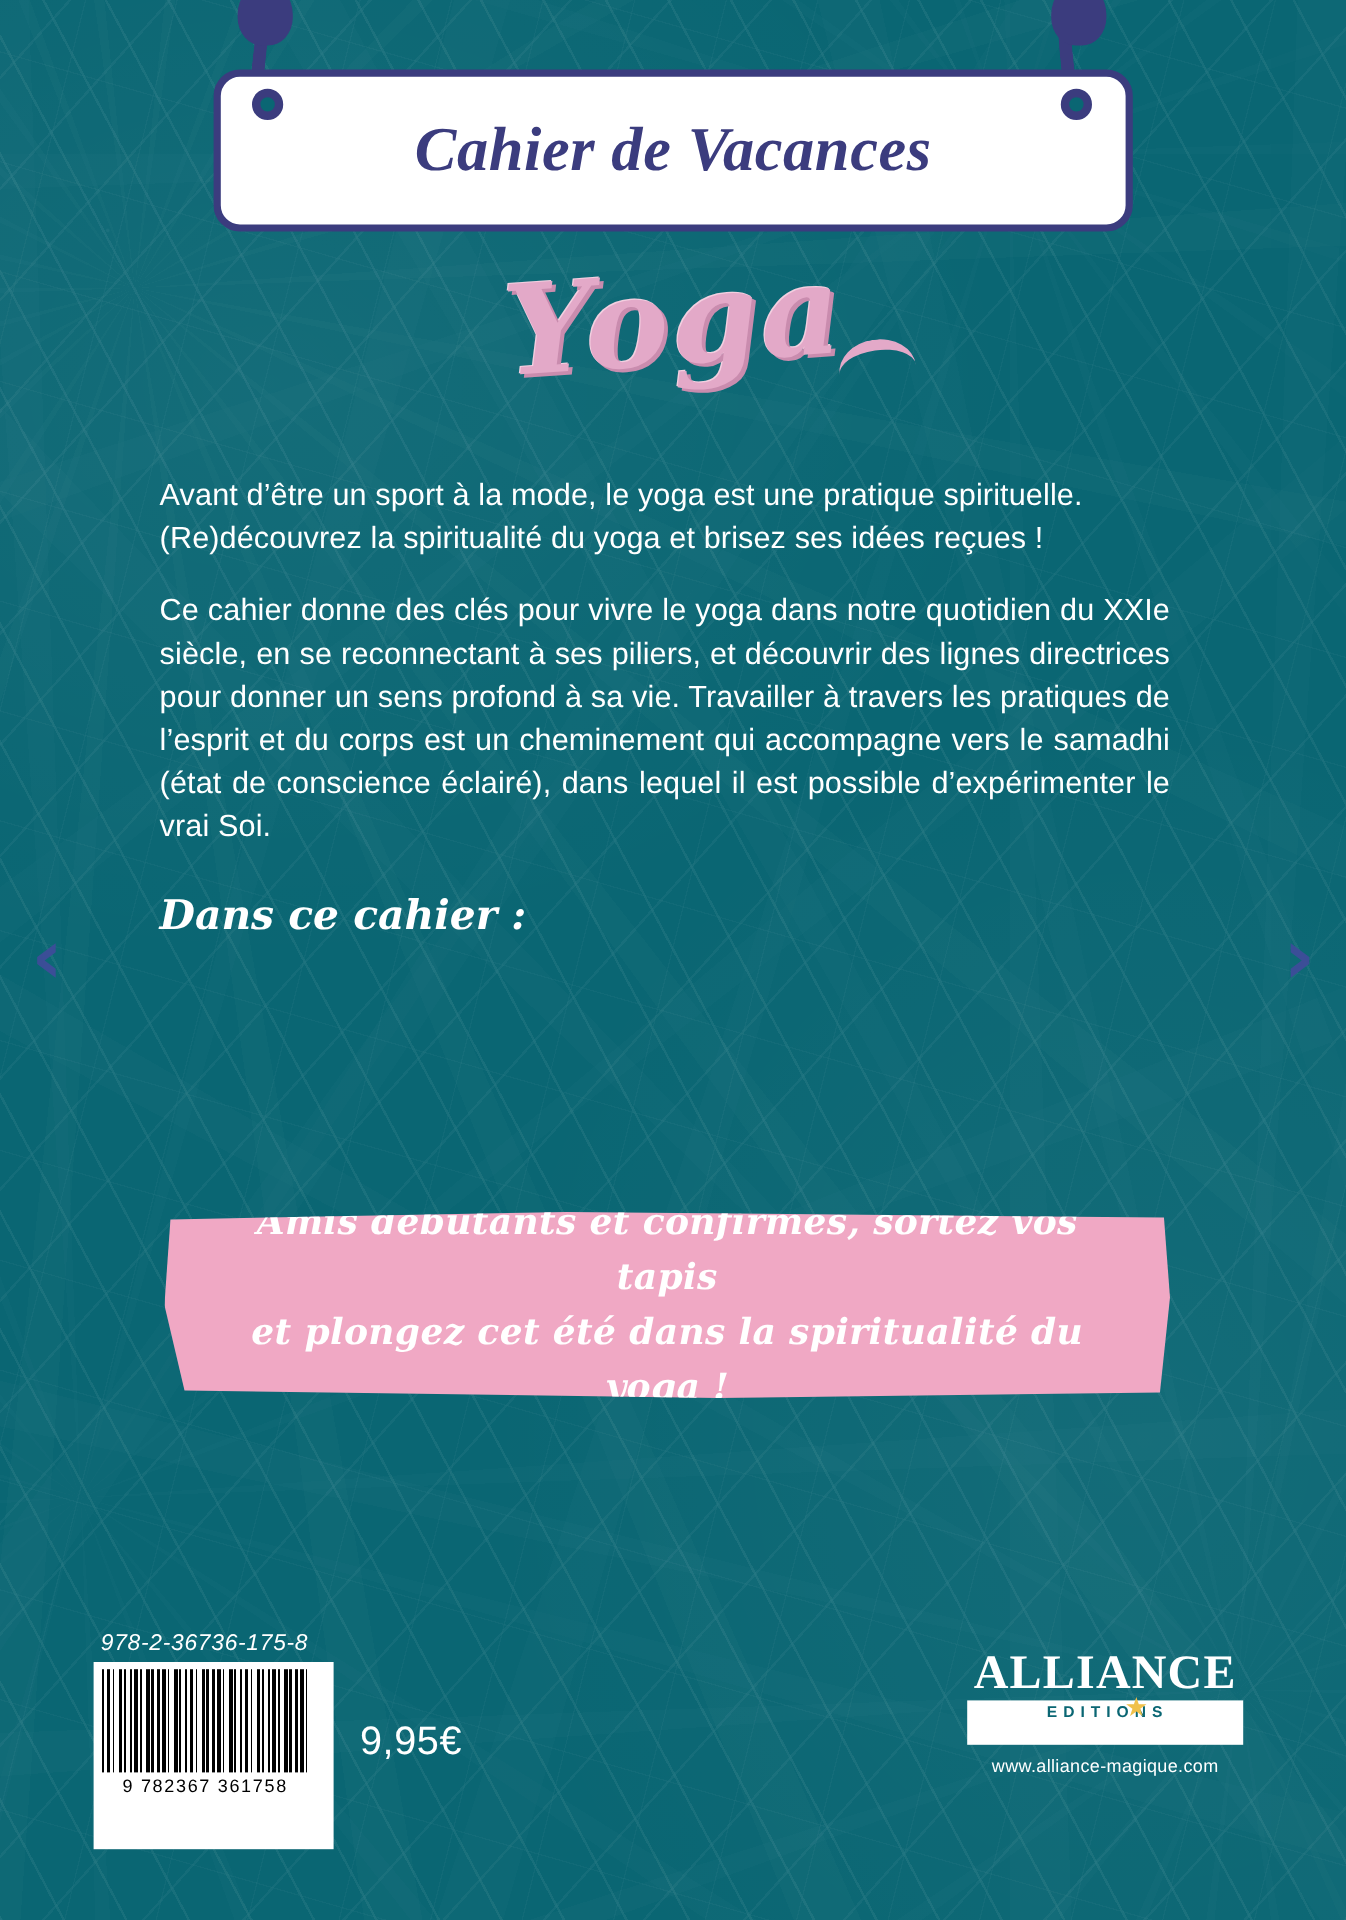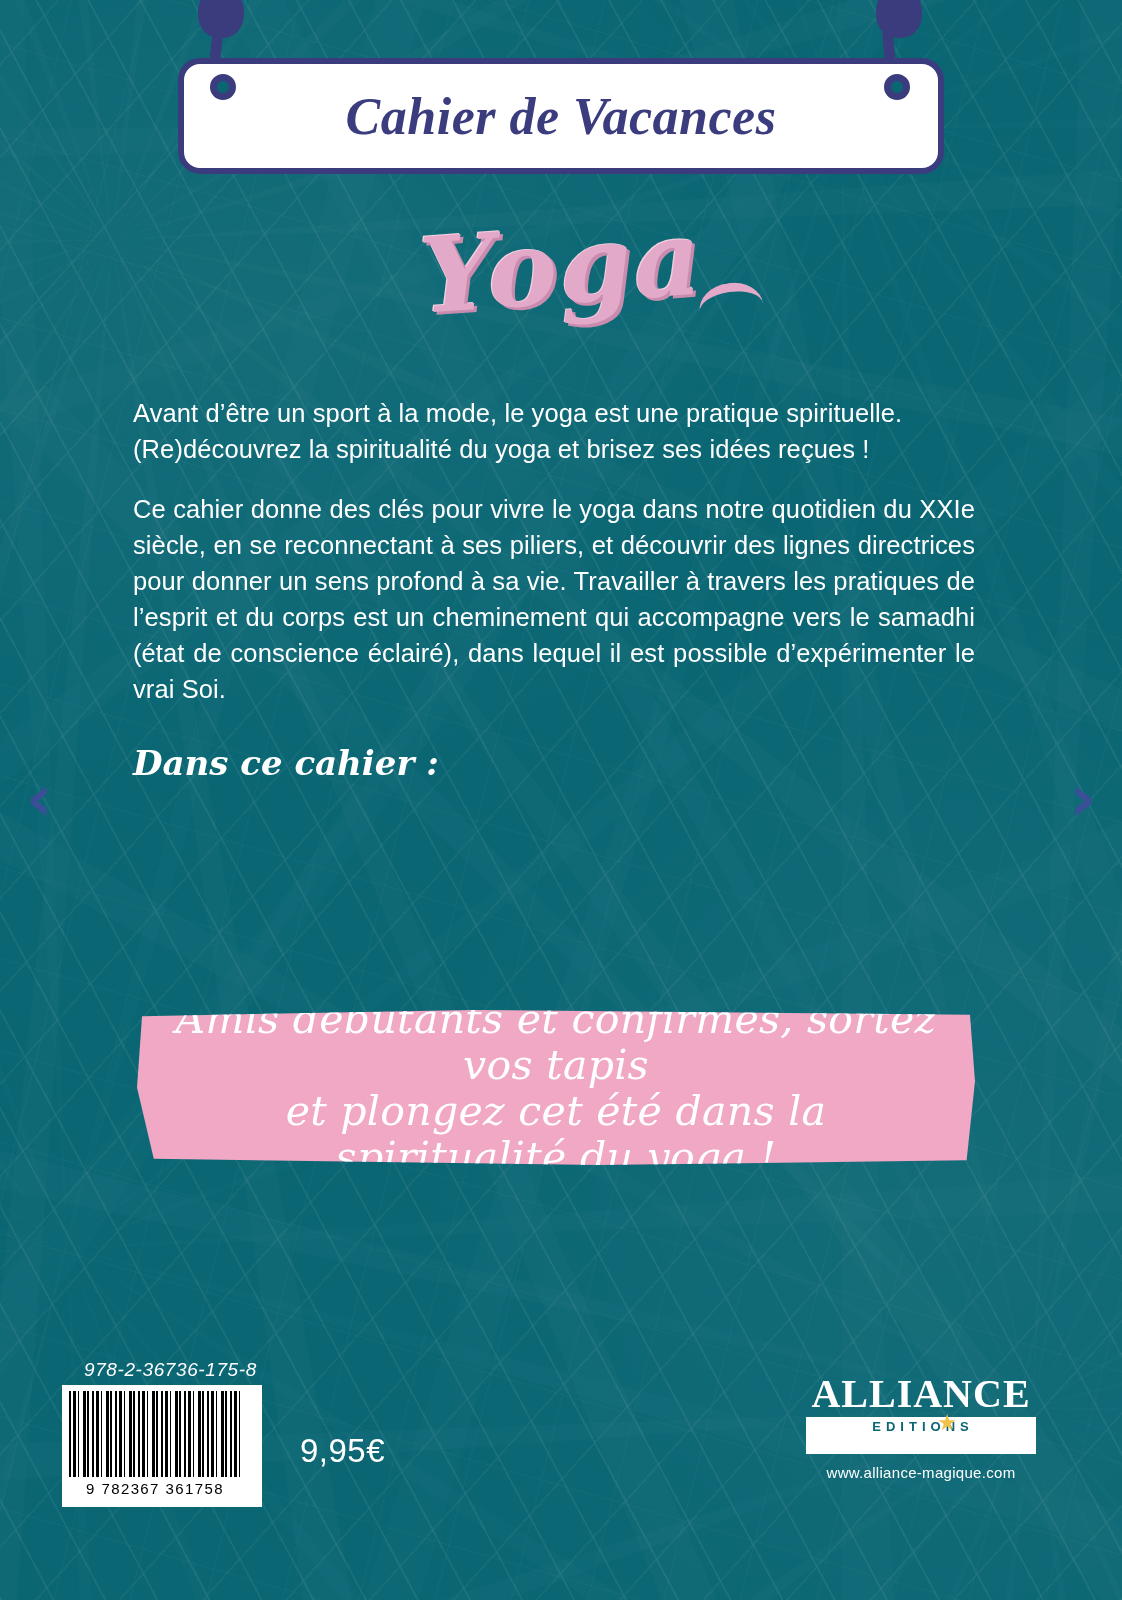--- a/index.html
+++ b/index.html
@@ -90,7 +90,7 @@
     position: absolute;
     top: 58px; left: 8px;
     width: 766px;
-    height: 116px;
+    height: 135px;
     background: #ffffff;
     border: 6px solid #3b3c7e;
     border-radius: 22px;

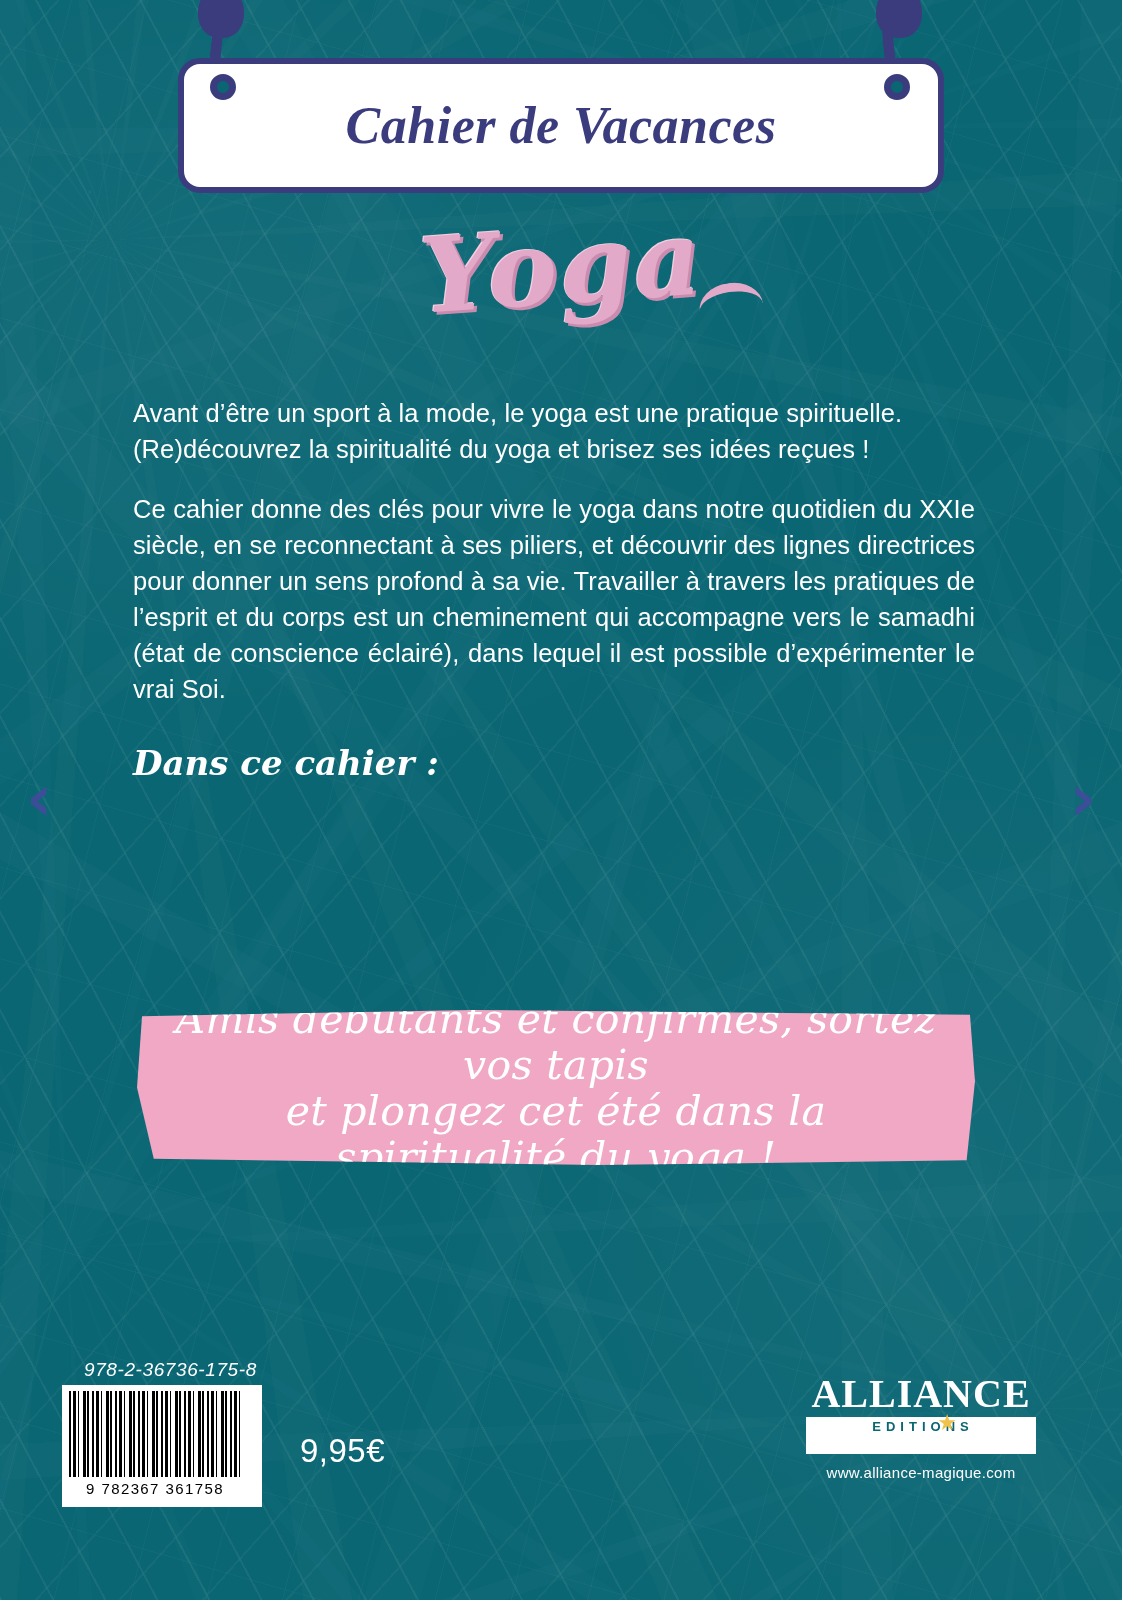--- a/index.html
+++ b/index.html
@@ -205,8 +205,8 @@
   .banner-line {
     font-family: "DejaVu Serif", serif;
     font-style: italic;
-    font-weight: normal;
-    font-size: 41px;
+    font-weight: bold;
+    font-size: 30px;
     line-height: 46px;
     color: #ffffff;
     letter-spacing: 0.3px;

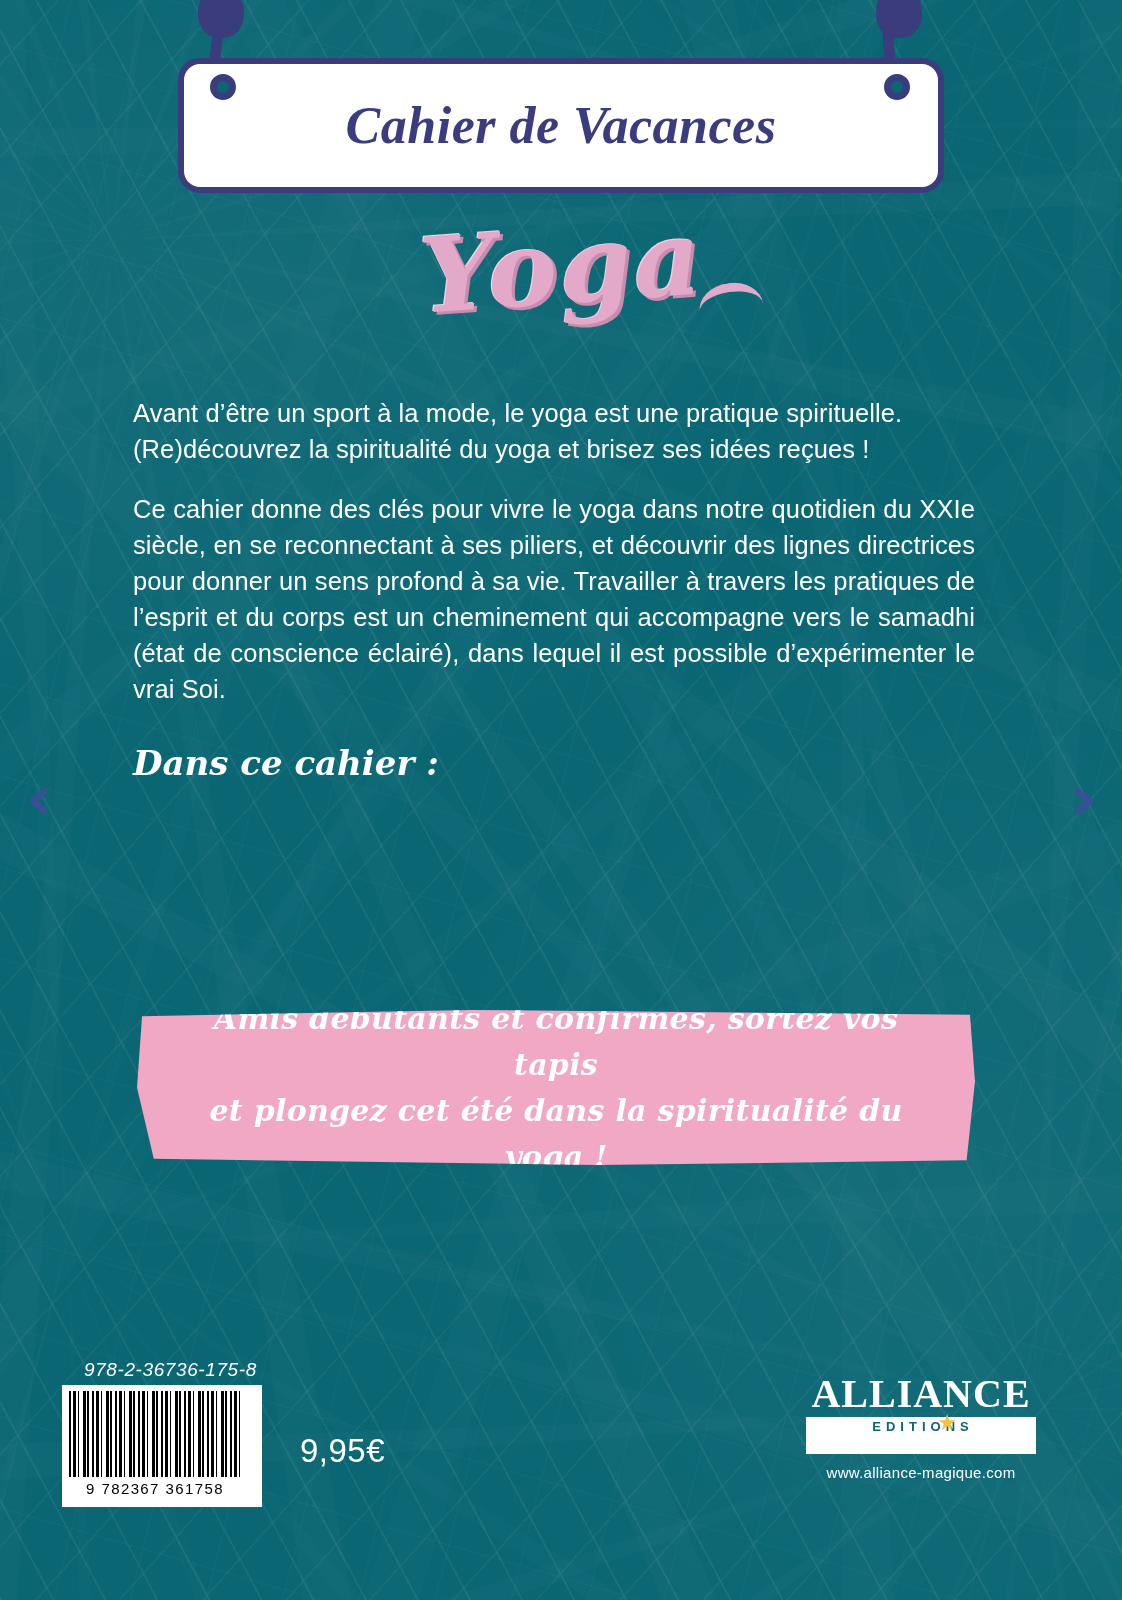--- a/index.html
+++ b/index.html
@@ -241,10 +241,10 @@
   }
   .barcode {
     position: absolute;
-    left: 62px;
+    left: 78px;
     top: 1385px;
     width: 200px;
-    height: 122px;
+    height: 156px;
     background: #ffffff;
     padding: 6px 21px 3px 7px;
   }

